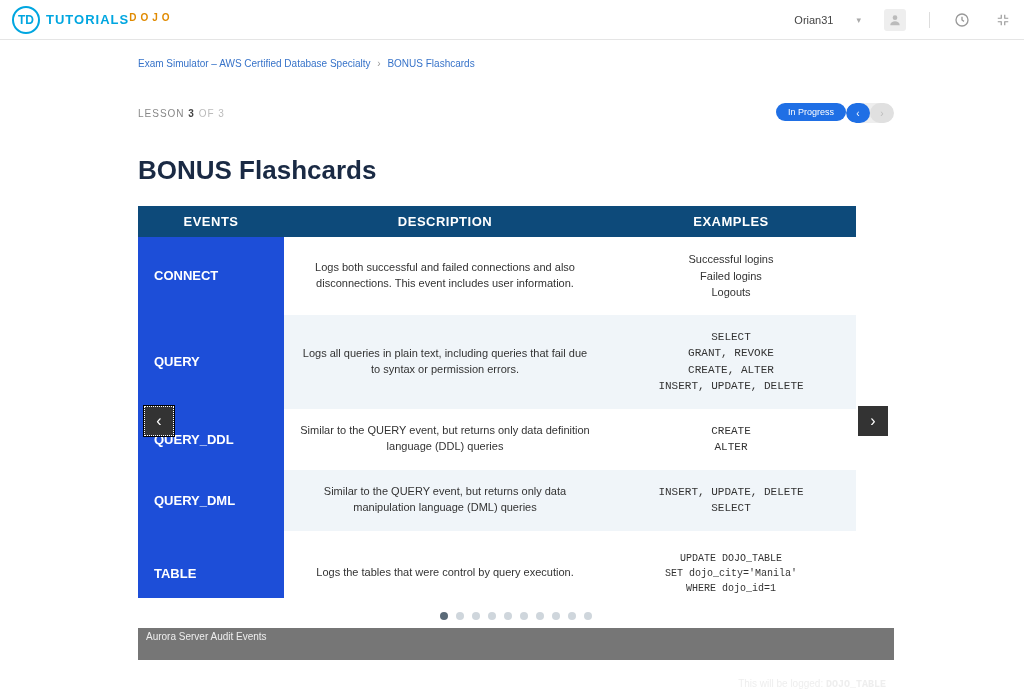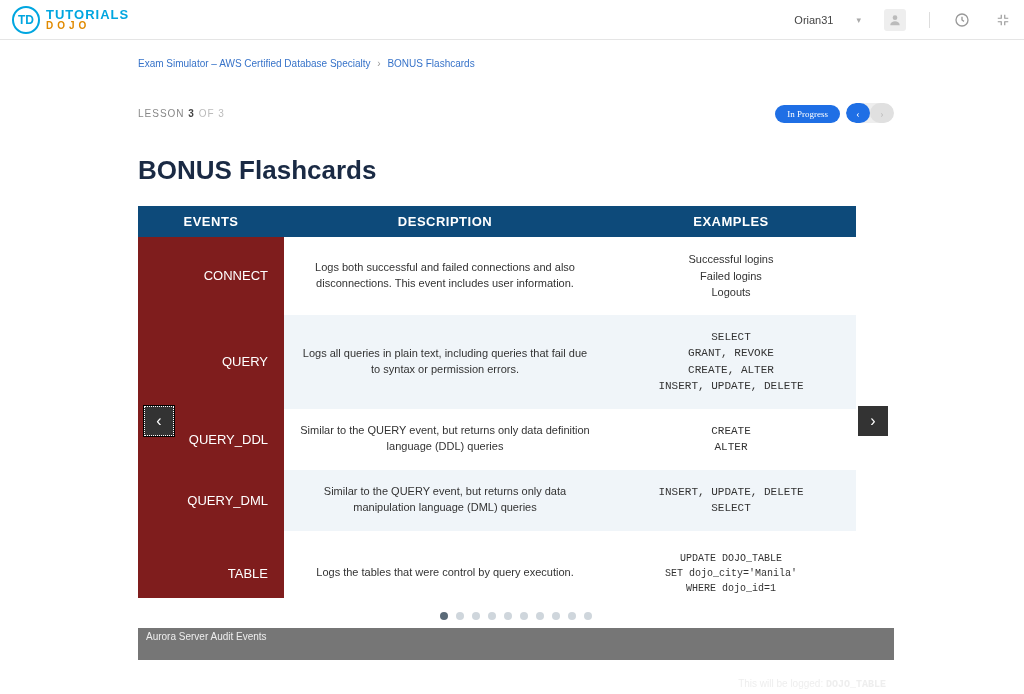--- a/index.html
+++ b/index.html
@@ -7,7 +7,7 @@
   .topbar { height: 40px; border-bottom: 1px solid #e5e5e5; display: flex; align-items: center; padding: 0 12px; }
   .logo { display: flex; align-items: center; gap: 6px; }
   .logo-badge { width: 28px; height: 28px; border: 2px solid #00a6e0; border-radius: 50%; display: flex; align-items: center; justify-content: center; color: #00a6e0; font-weight: 700; font-size: 12px; }
-  .logo-text { display: flex; flex-direction: column; line-height: 1; }
+  .logo-text { display: flex; line-height: 1; }
   .logo-top { color: #00a6e0; font-weight: 700; font-size: 13px; letter-spacing: 1px; }
   .logo-bot { color: #e08a00; font-weight: 700; font-size: 10px; letter-spacing: 4px; }
   .top-right { margin-left: auto; display: flex; align-items: center; gap: 23px; font-size: 11px; color: #666; }

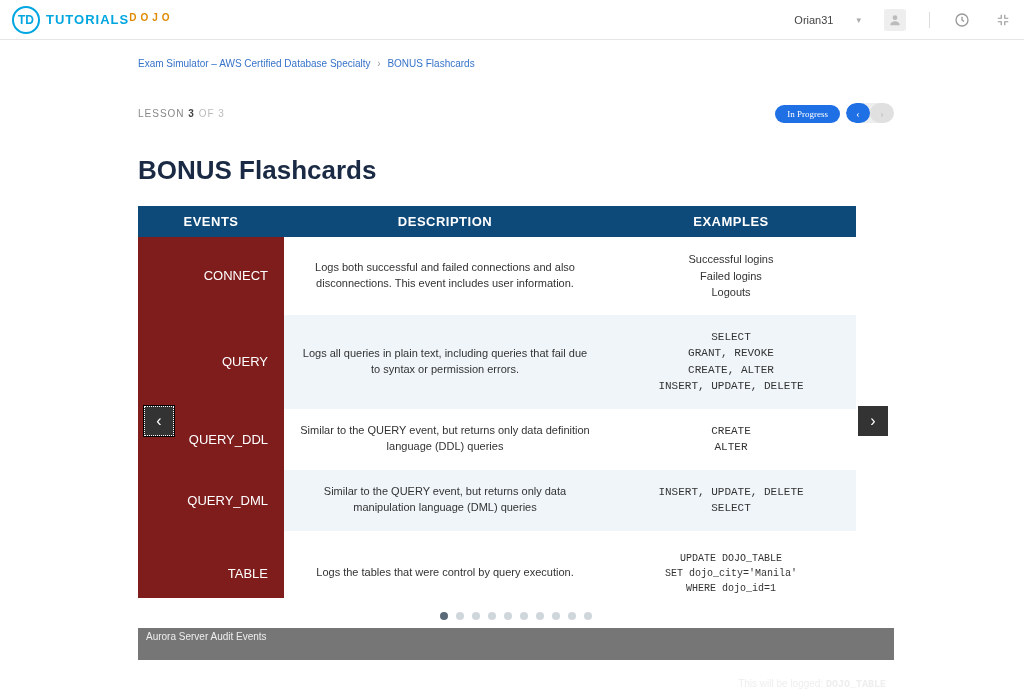--- a/index.html
+++ b/index.html
@@ -24,7 +24,7 @@
   .lesson-txt .lbl { color: #888; }
   .lesson-txt .num { color: #444; font-weight: 600; }
   .lesson-txt .of { color: #bbb; }
-  .lesson-ctrls { margin-left: auto; display: flex; gap: 6px; align-items: flex-end; font-family: Liberation Serif, serif; }
+  .lesson-ctrls { margin-left: auto; display: flex; align-items: flex-start; }
   .pill { background: #1f6fe5; color: #fff; border-radius: 12px; padding: 4px 12px; font-size: 9px; }
   .nav-btn { width: 24px; height: 20px; border-radius: 10px; display: flex; align-items: center; justify-content: center; font-size: 10px; color: #fff; }
   .nav-prev { background: #1f6fe5; }

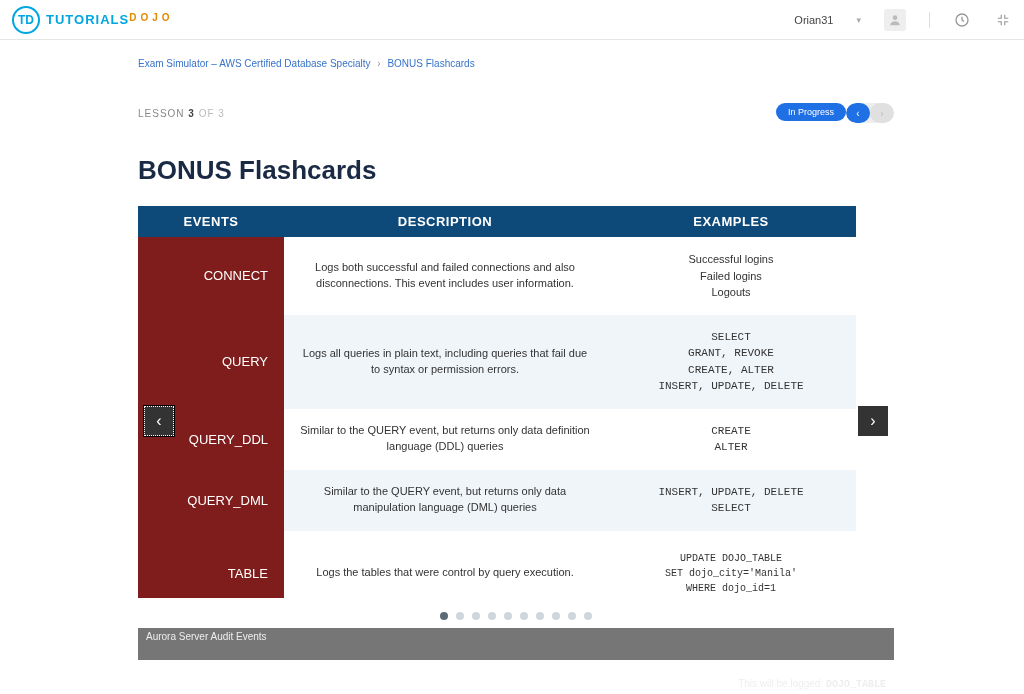--- a/index.html
+++ b/index.html
@@ -38,7 +38,7 @@
   .flash-table td { padding: 14px 16px; vertical-align: middle; }
   .flash-table tbody tr:nth-child(even) td.desc, .flash-table tbody tr:nth-child(even) td.ex { background: #f0f5f9; }
   .flash-table tbody tr:nth-child(odd) td.desc, .flash-table tbody tr:nth-child(odd) td.ex { background: #fff; }
-  .ev-cell { background: #7f1d1d; color: #fff; font-weight: 400; text-align: right; font-size: 13px; }
+  .ev-cell { background: #1d4ed8; color: #fff; font-weight: 700; text-align: left; font-size: 13px; }
   .desc { text-align: center; color: #333; line-height: 1.45; }
   .ex { text-align: center; color: #333; line-height: 1.5; }
   .mono { font-family: "Courier New", monospace; font-size: 11px; }

